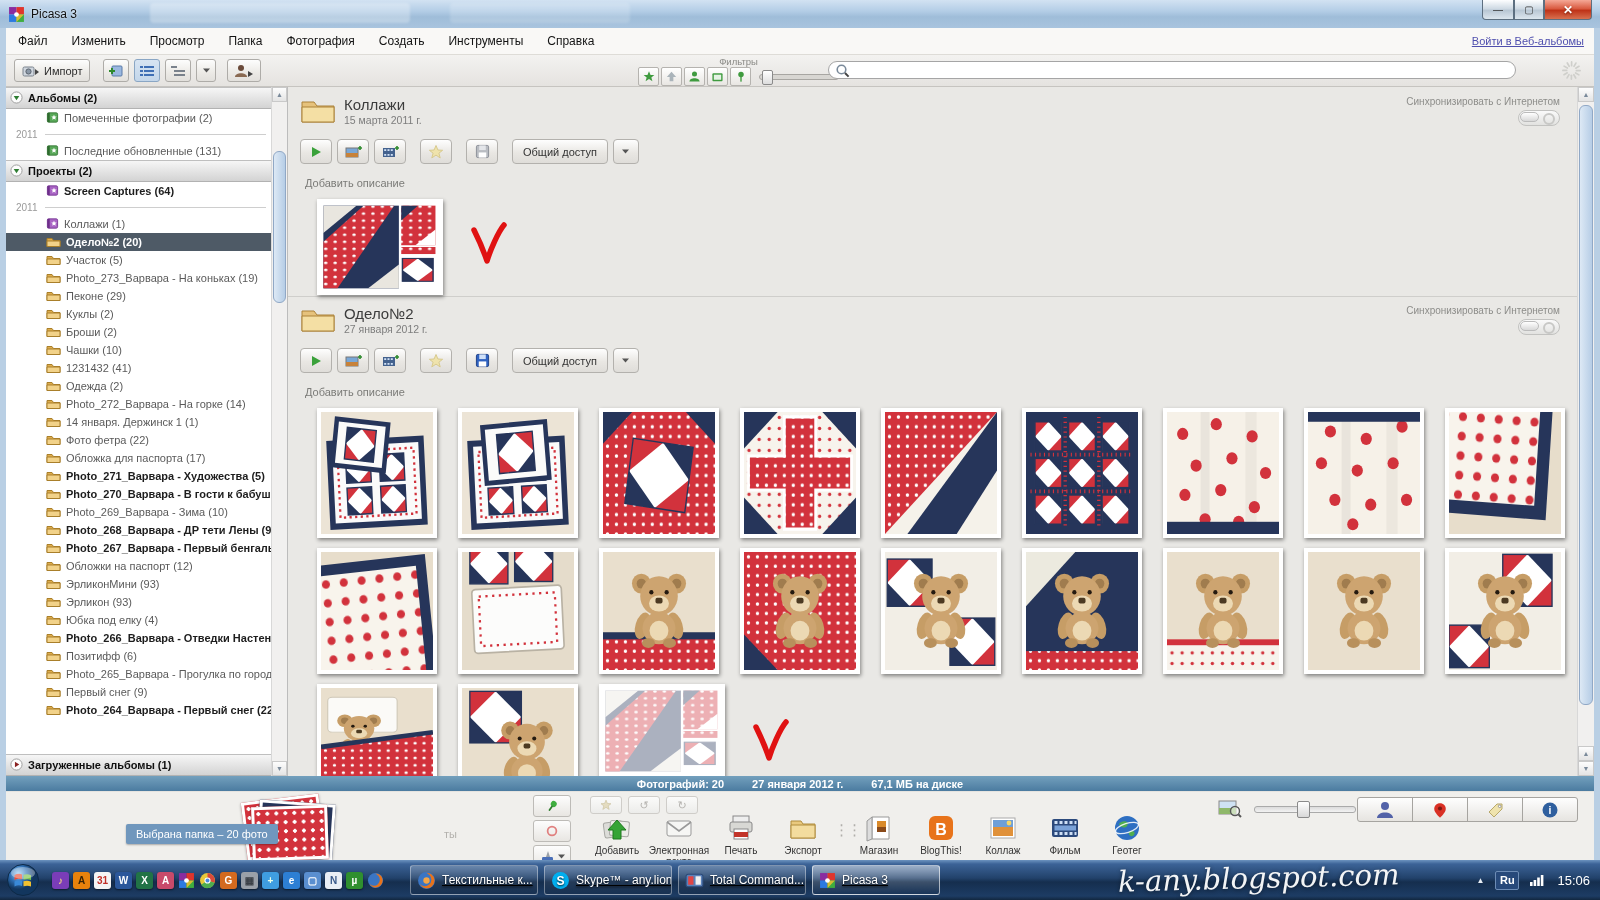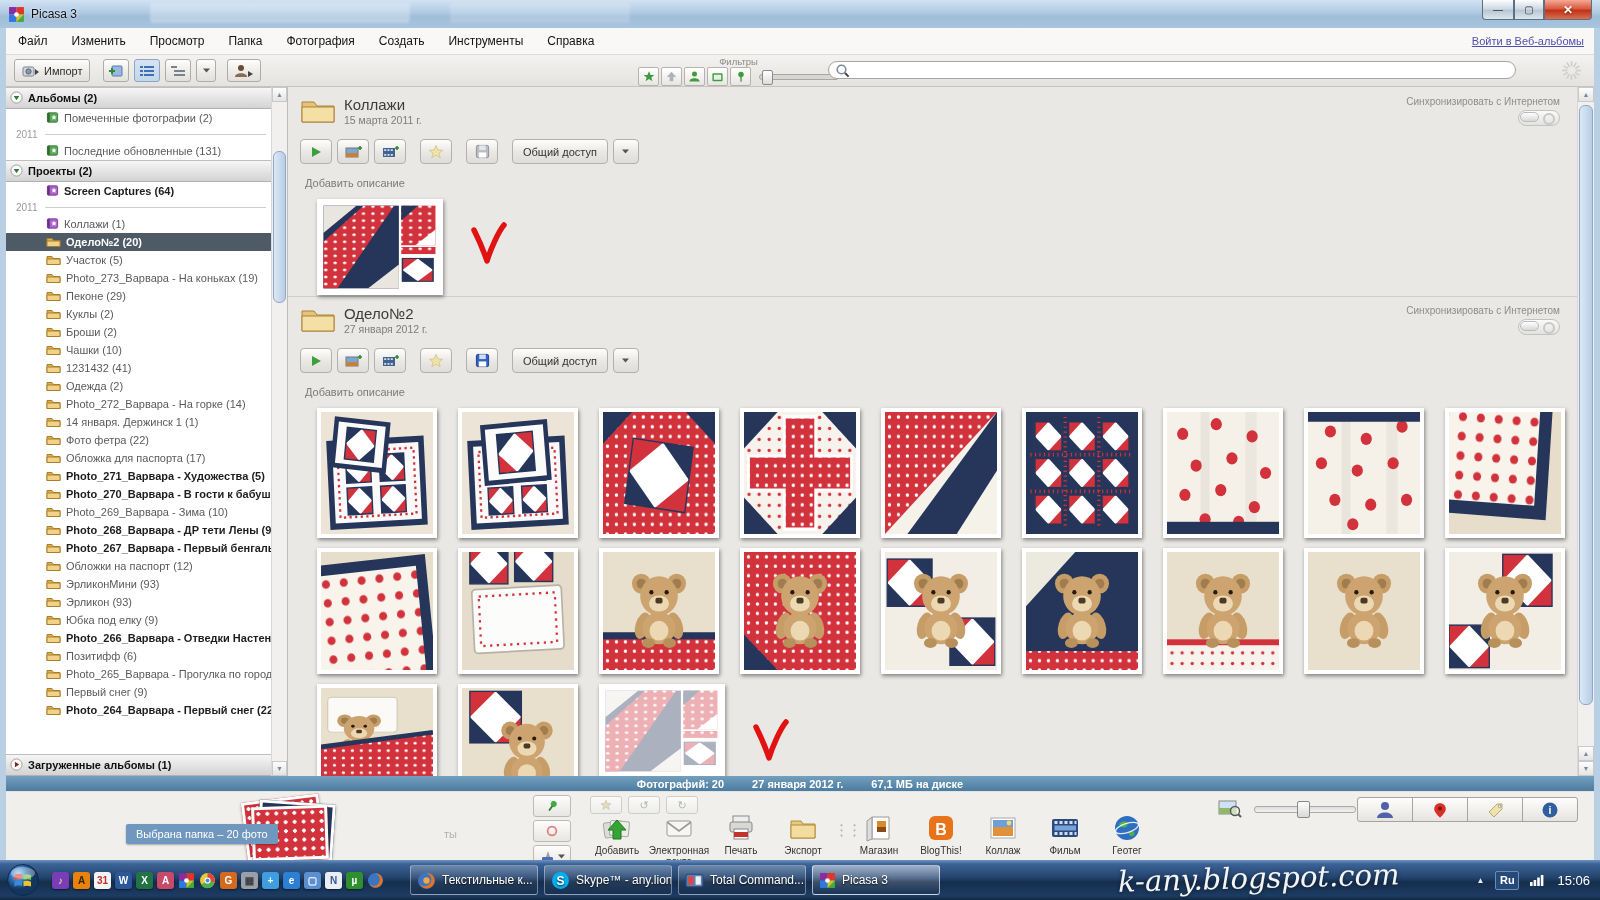--- a/index.html
+++ b/index.html
@@ -498,7 +498,7 @@
                     <path d="M1 3.5 h5 l1.5 2 h6.5 v6 h-13 Z" fill="#dfae4f" stroke="#a97f2a"></path>
                     <path d="M1 6 h13 v5.5 h-13 Z" fill="#f2d289" stroke="#a97f2a"></path>
                   </svg></span>
-                <span>Юбка под елку (9)</span>
+                <span>Юбка под елку (4)</span>
               </div>
               <div class="srow bold">
                 <span><svg width="15" height="13" viewBox="0 0 15 13">

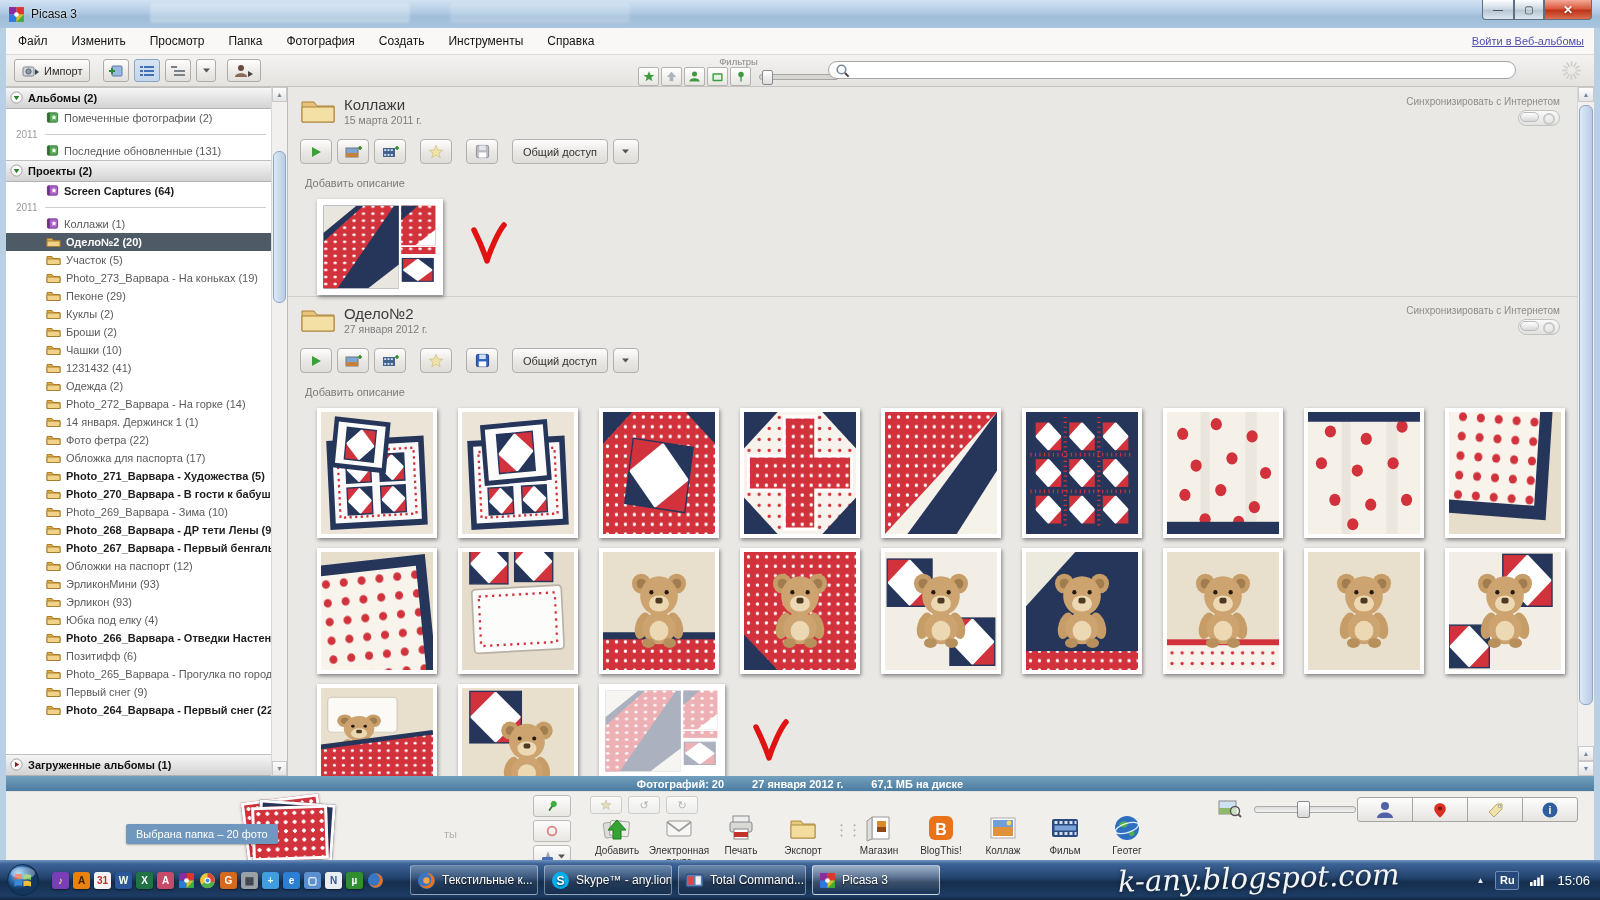--- a/index.html
+++ b/index.html
@@ -105,7 +105,7 @@
   .orb{margin-left:6px;width:34px;height:34px;flex:none;}
   .ql{display:flex;gap:4px;margin-left:12px;}
   .qli{width:17px;height:17px;border-radius:3px;display:flex;align-items:center;justify-content:center;font-size:10px;font-weight:bold;box-shadow:0 1px 2px rgba(0,0,0,.5);}
-  .tasks{display:flex;gap:6px;margin-left:26px;}
+  .tasks{display:flex;gap:6px;margin-left:26px;text-decoration:underline;}
   .task{width:128px;height:30px;border:1px solid rgba(255,255,255,.38);border-radius:3px;
     background:linear-gradient(rgba(255,255,255,.25),rgba(255,255,255,.08) 50%,rgba(0,0,0,.15));
     display:flex;align-items:center;gap:6px;padding:0 6px;color:#fff;font-size:12px;white-space:nowrap;overflow:hidden;

